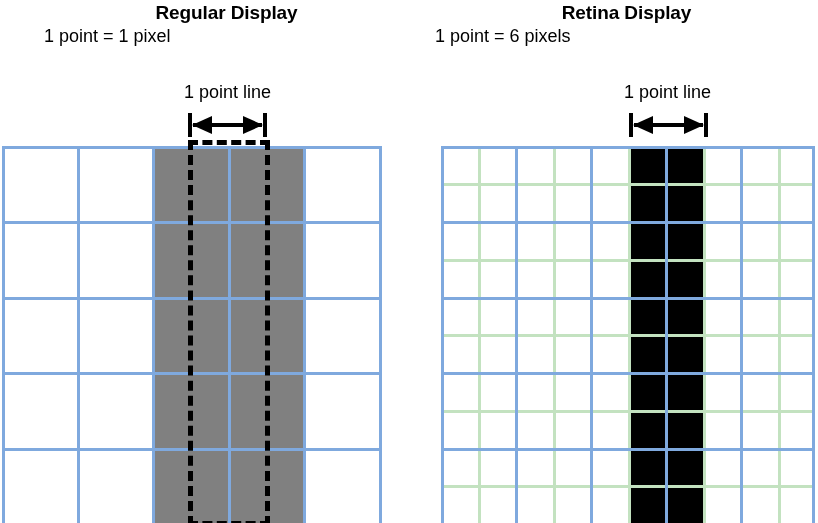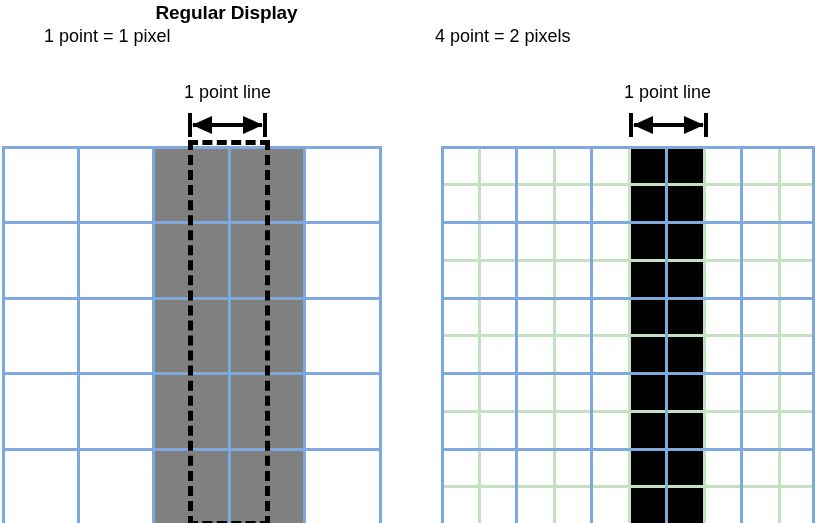--- a/index.html
+++ b/index.html
@@ -176,6 +176,7 @@
 
   <div class="panel panel-right">
 
+    <div class="title">Retina Display</div>
 
     <div class="subtitle">4 point = 2 pixels</div>
 

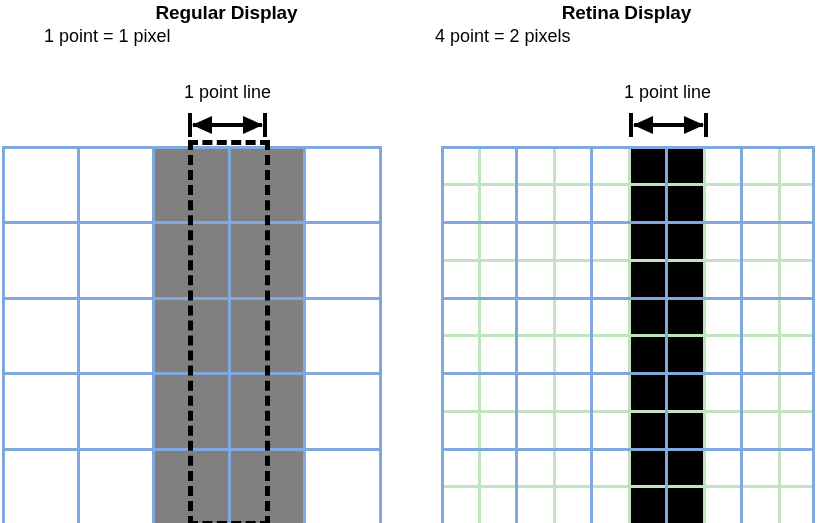--- a/index.html
+++ b/index.html
@@ -178,7 +178,7 @@
 
     <div class="title">Retina Display</div>
 
-    <div class="subtitle">4 point = 2 pixels</div>
+    <div class="subtitle">1 point = 6 pixels</div>
 
     <div class="caption">1 point line</div>
 

